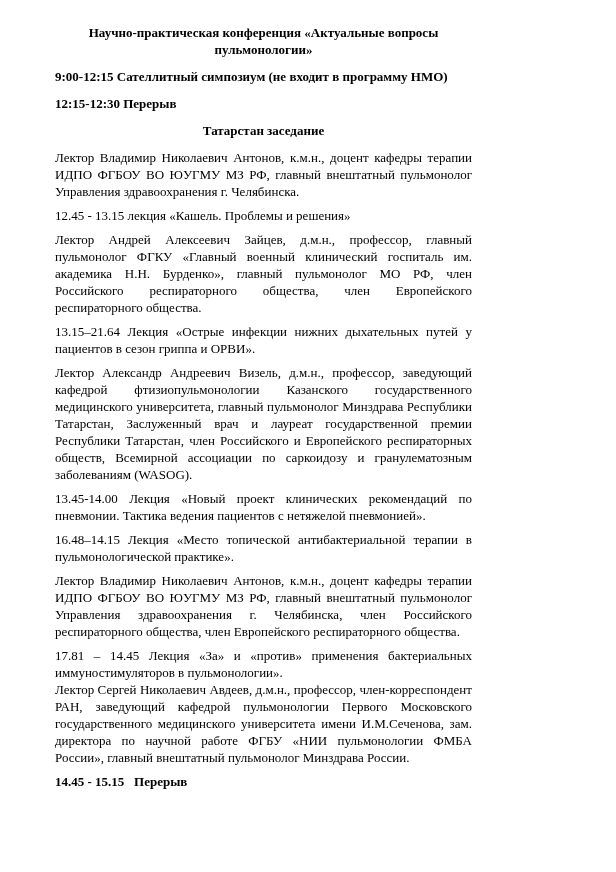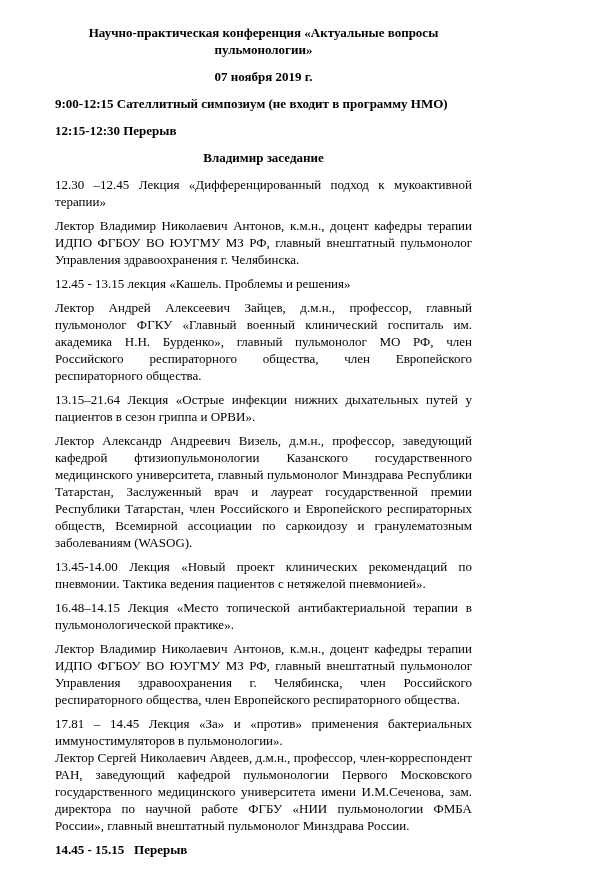--- a/index.html
+++ b/index.html
@@ -46,7 +46,6 @@
 
   <p class="t-center t-bold hdr">Научно-практическая конференция «Актуальные вопросы пульмонологии»</p>
 
-  <p class="t-center t-bold hdr">07 ноября 2019 г.</p>
 
   <p class="t-bold hdr">9:00-12:15 Сателлитный симпозиум (не входит в программу НМО)</p>
 

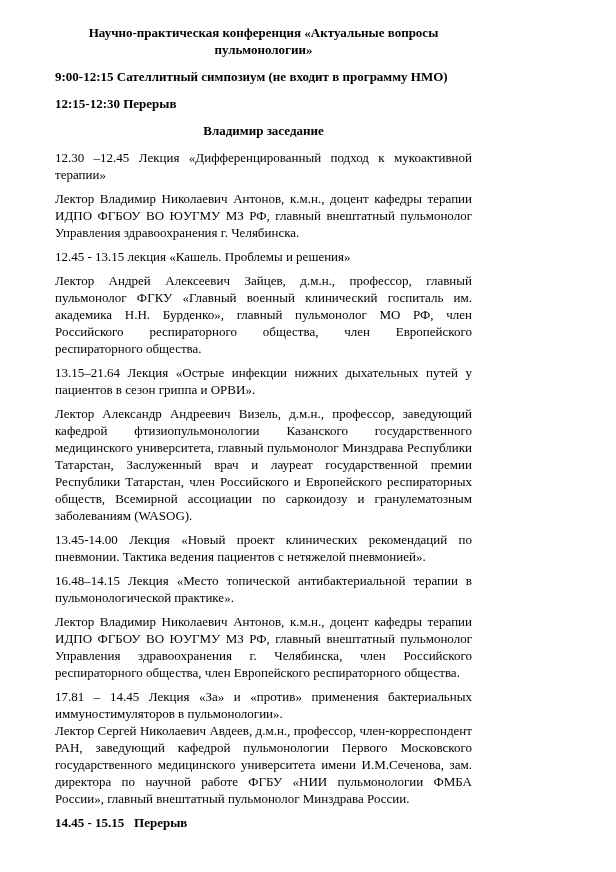--- a/index.html
+++ b/index.html
@@ -51,7 +51,7 @@
 
   <p class="t-bold hdr">12:15-12:30 Перерыв</p>
 
-  <p class="t-center t-bold hdr">Владимир заседание</p>
+  <p class="t-center t-bold hdr">Татарстан заседание</p>
 
   <p class="para">12.30 –12.45 Лекция «Дифференцированный подход к мукоактивной терапии»</p>
 

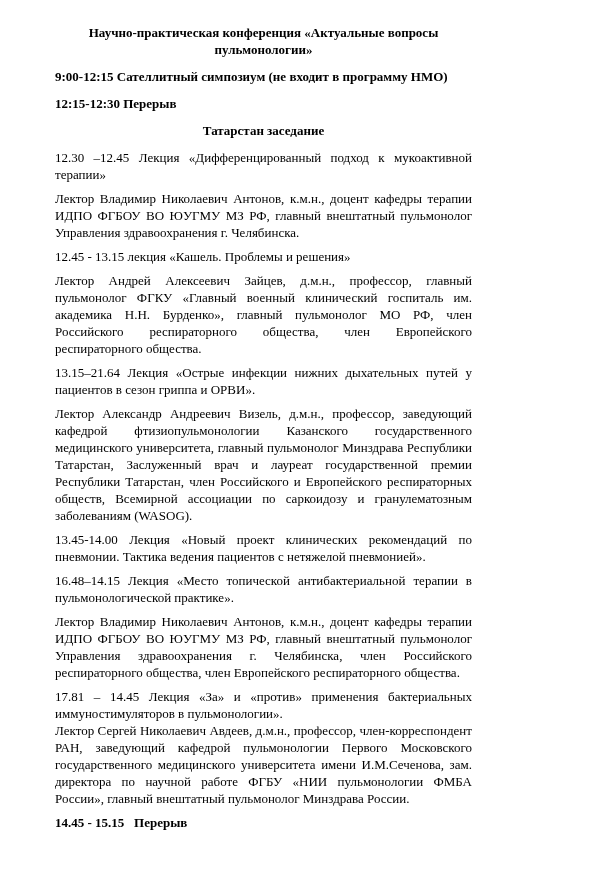--- a/index.html
+++ b/index.html
@@ -53,7 +53,6 @@
 
   <p class="t-center t-bold hdr">Татарстан заседание</p>
 
-  <p class="para">12.30 –12.45 Лекция «Дифференцированный подход к мукоактивной терапии»</p>
 
   <p class="para">Лектор Владимир Николаевич Антонов, к.м.н., доцент кафедры терапии ИДПО ФГБОУ ВО ЮУГМУ МЗ РФ, главный внештатный пульмонолог Управления здравоохранения г. Челябинска.</p>
 

